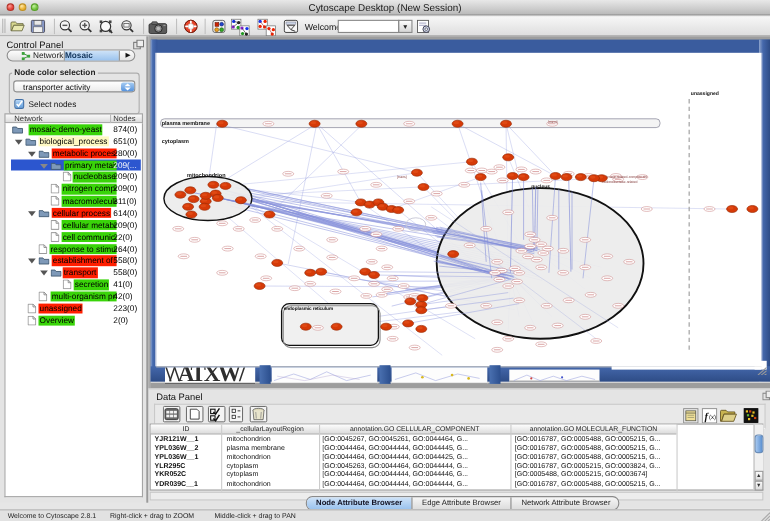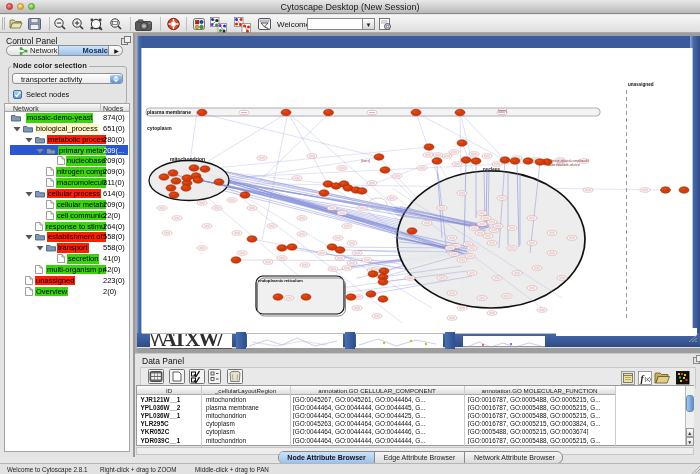--- a/index.html
+++ b/index.html
@@ -143,7 +143,7 @@
 
  <div class="abs" style="left:6px;top:12px;width:117px;height:11px;border:1px solid #8f8f8f;border-radius:6px;background:linear-gradient(#fdfdfd,#e2e2e2);overflow:hidden">
    <div class="abs" style="left:0;top:0;width:52px;height:11px;border-right:1px solid #8f8f8f;font-size:7.5px;color:#222;line-height:10px;text-indent:23px">Network</div>
-   <div class="abs" style="left:52px;top:0;width:50px;height:11px;border-right:1px solid #8f8f8f;background:linear-gradient(#cfe3f8,#8fbcec);font-size:7.5px;font-weight:bold;color:#11335a;text-align:right;line-height:10px">Mosaic</div>
+   <div class="abs" style="left:52px;top:0;width:50px;height:11px;border-right:1px solid #8f8f8f;background:linear-gradient(#cfe3f8,#8fbcec);font-size:7.5px;font-weight:bold;color:#11335a;text-align:left;line-height:10px">Mosaic</div>
    <div class="abs" style="left:102px;top:0;width:15px;height:11px;font-size:6px;color:#111;text-align:center;line-height:11px">▶</div>
  </div>
  <svg class="abs" style="left:19px;top:14px" width="9" height="8" viewBox="0 0 9 8">

